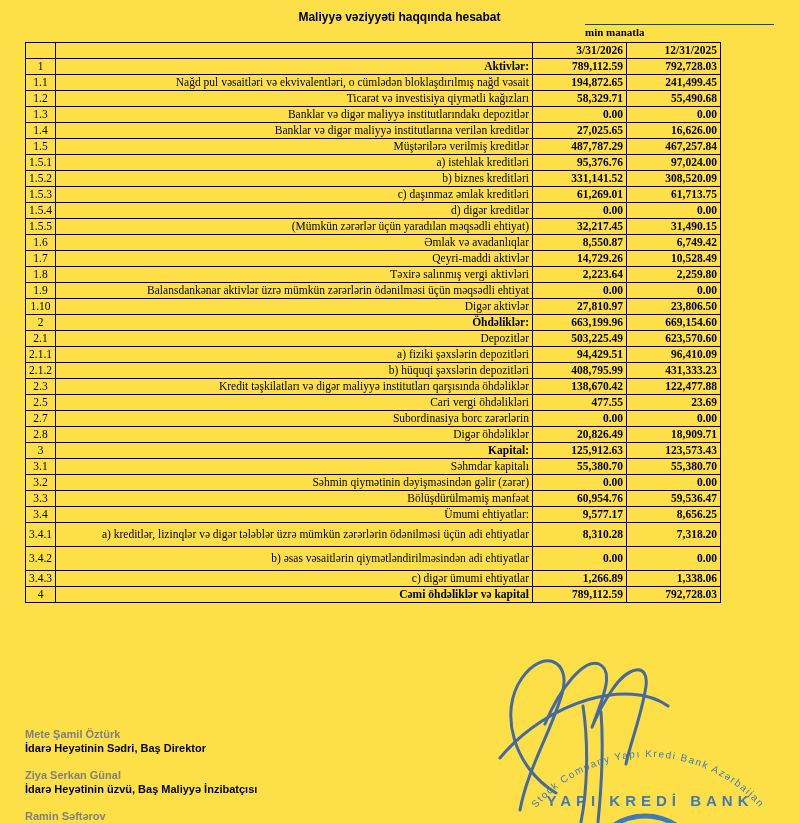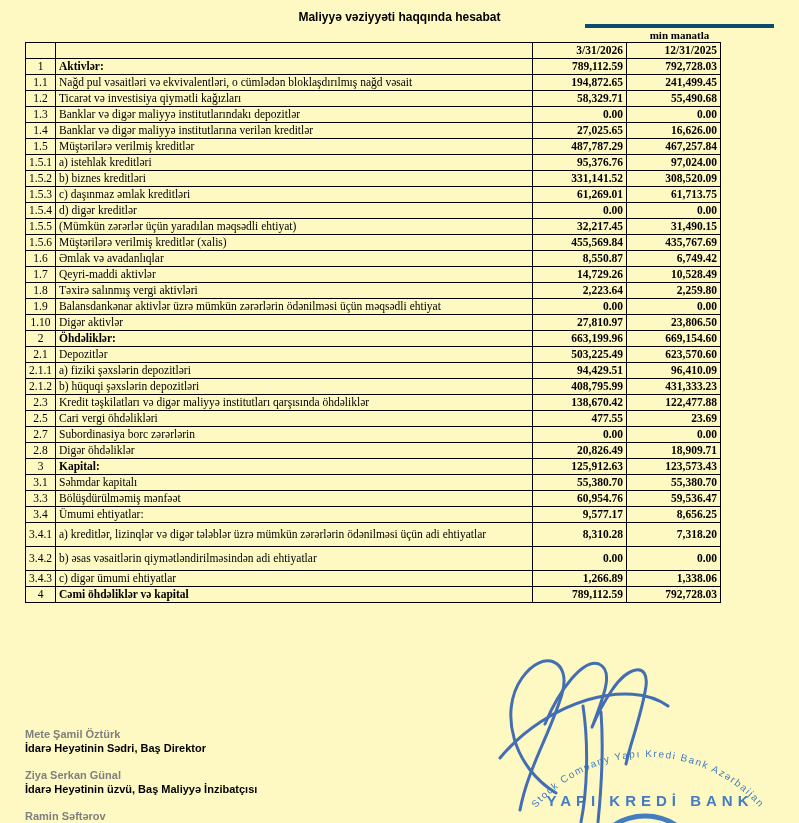--- a/index.html
+++ b/index.html
@@ -5,7 +5,7 @@
   * { margin:0; padding:0; box-sizing:border-box; }
   html,body { background:#ffffff; }
   .page {
-    position:relative; width:799px; height:823px; background:#fef9c3;
+    position:relative; width:799px; height:823px; background:#fde047;
     overflow:hidden; font-family:"Liberation Serif", serif; color:#000;
   }
   .doc-title {

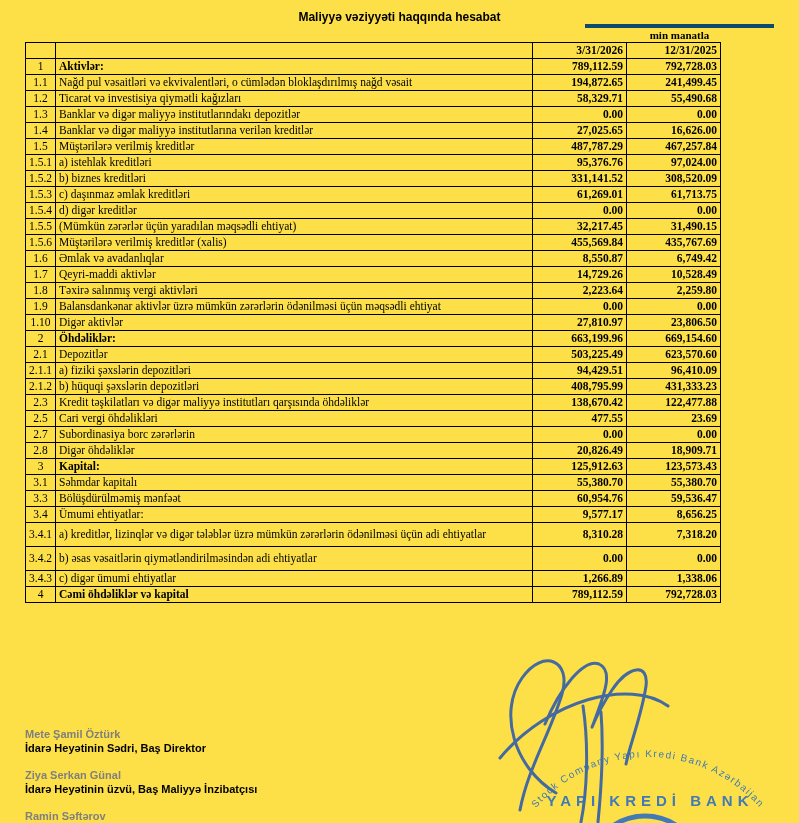--- a/index.html
+++ b/index.html
@@ -13,8 +13,8 @@
     font-family:"Liberation Sans", sans-serif; font-weight:bold; font-size:12px;
   }
   .unit-label {
-    position:absolute; top:24px; right:25px; width:189px; text-align:center;
-    border-top:4px solid #0c4a6e; font-weight:bold; font-size:11px; padding-top:1px;
+    position:absolute; top:24px; right:25px; width:189px; text-align:left;
+    border-top:1px solid #0c4a6e; font-weight:bold; font-size:11px; padding-top:1px;
   }
   table.balance-table {
     position:absolute; top:42px; left:25px; width:696px;

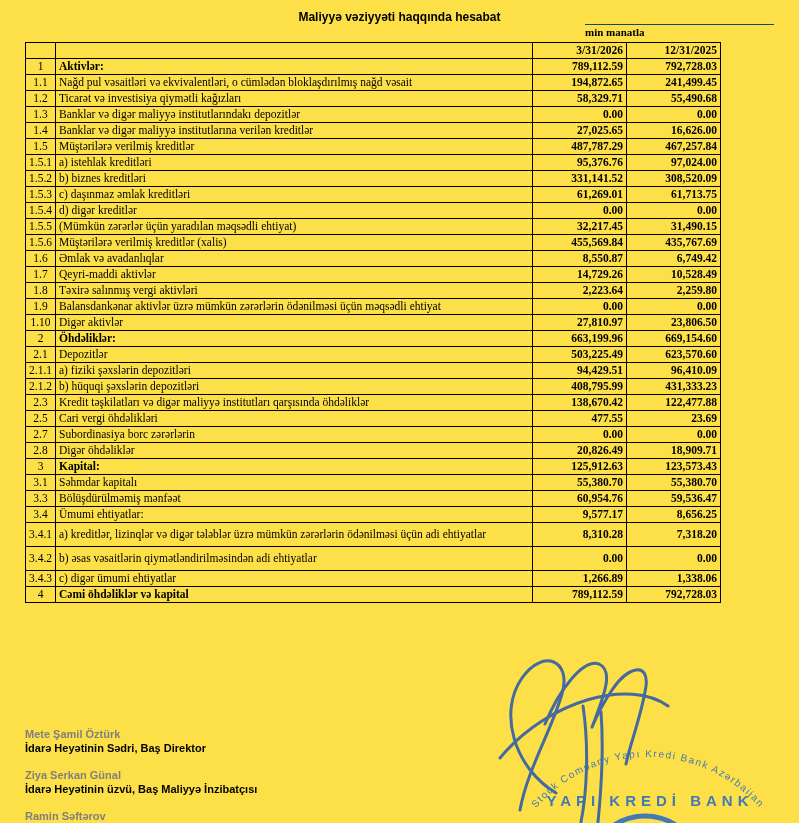--- a/index.html
+++ b/index.html
@@ -28,7 +28,7 @@
   .balance-table col.c-val { width:94px; }
   .balance-table th { font-weight:bold; }
   td.cell-num { text-align:center; }
-  td.cell-label { text-align:left; }
+  td.cell-label { text-align:right; }
   td.cell-val, th.cell-val { text-align:right; font-weight:bold; }
   tr.section-row td.cell-label { font-weight:bold; }
   tr.tall-row td { height:24px; }

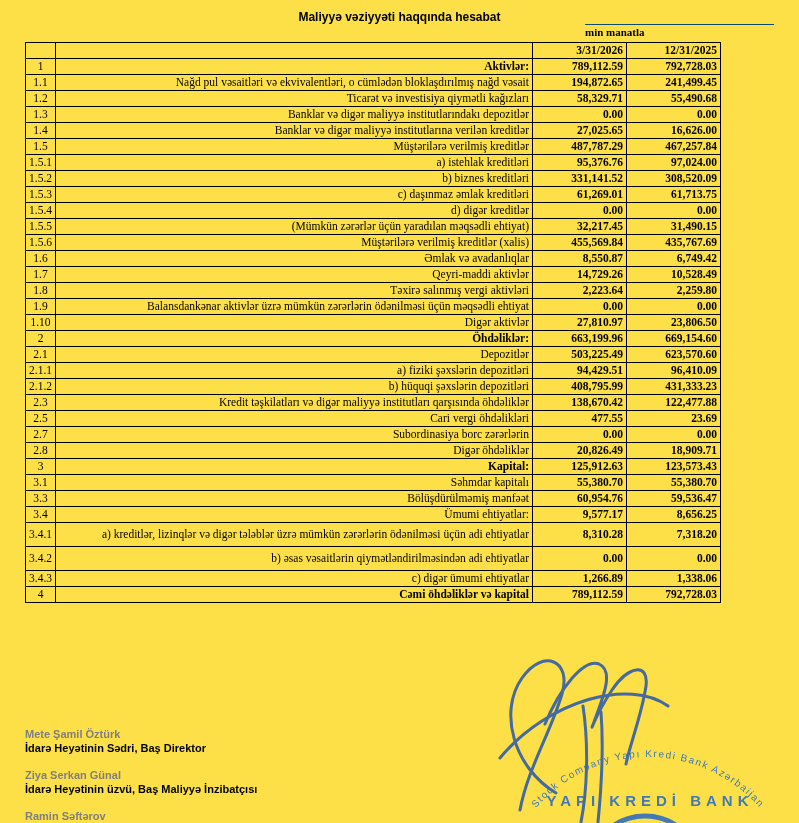--- a/index.html
+++ b/index.html
@@ -131,12 +131,6 @@
       <td class="cell-label">(Mümkün zərərlər üçün yaradılan məqsədli ehtiyat)</td>
       <td class="cell-val">32,217.45</td>
       <td class="cell-val">31,490.15</td>
-    </tr>
-        <tr>
-      <td class="cell-num">1.5.6</td>
-      <td class="cell-label">Müştərilərə verilmiş kreditlər (xalis)</td>
-      <td class="cell-val">455,569.84</td>
-      <td class="cell-val">435,767.69</td>
     </tr>
         <tr>
       <td class="cell-num">1.6</td>

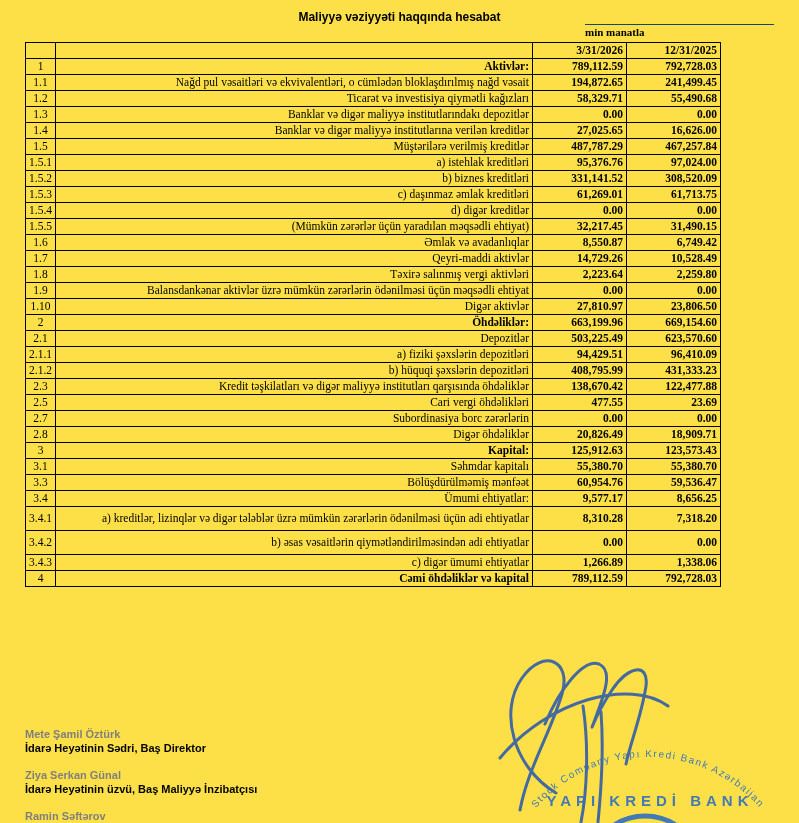--- a/index.html
+++ b/index.html
@@ -221,6 +221,12 @@
       <td class="cell-label">Səhmdar kapitalı</td>
       <td class="cell-val">55,380.70</td>
       <td class="cell-val">55,380.70</td>
+    </tr>
+        <tr>
+      <td class="cell-num">3.2</td>
+      <td class="cell-label">Səhmin qiymətinin dəyişməsindən gəlir (zərər)</td>
+      <td class="cell-val">0.00</td>
+      <td class="cell-val">0.00</td>
     </tr>
         <tr>
       <td class="cell-num">3.3</td>

